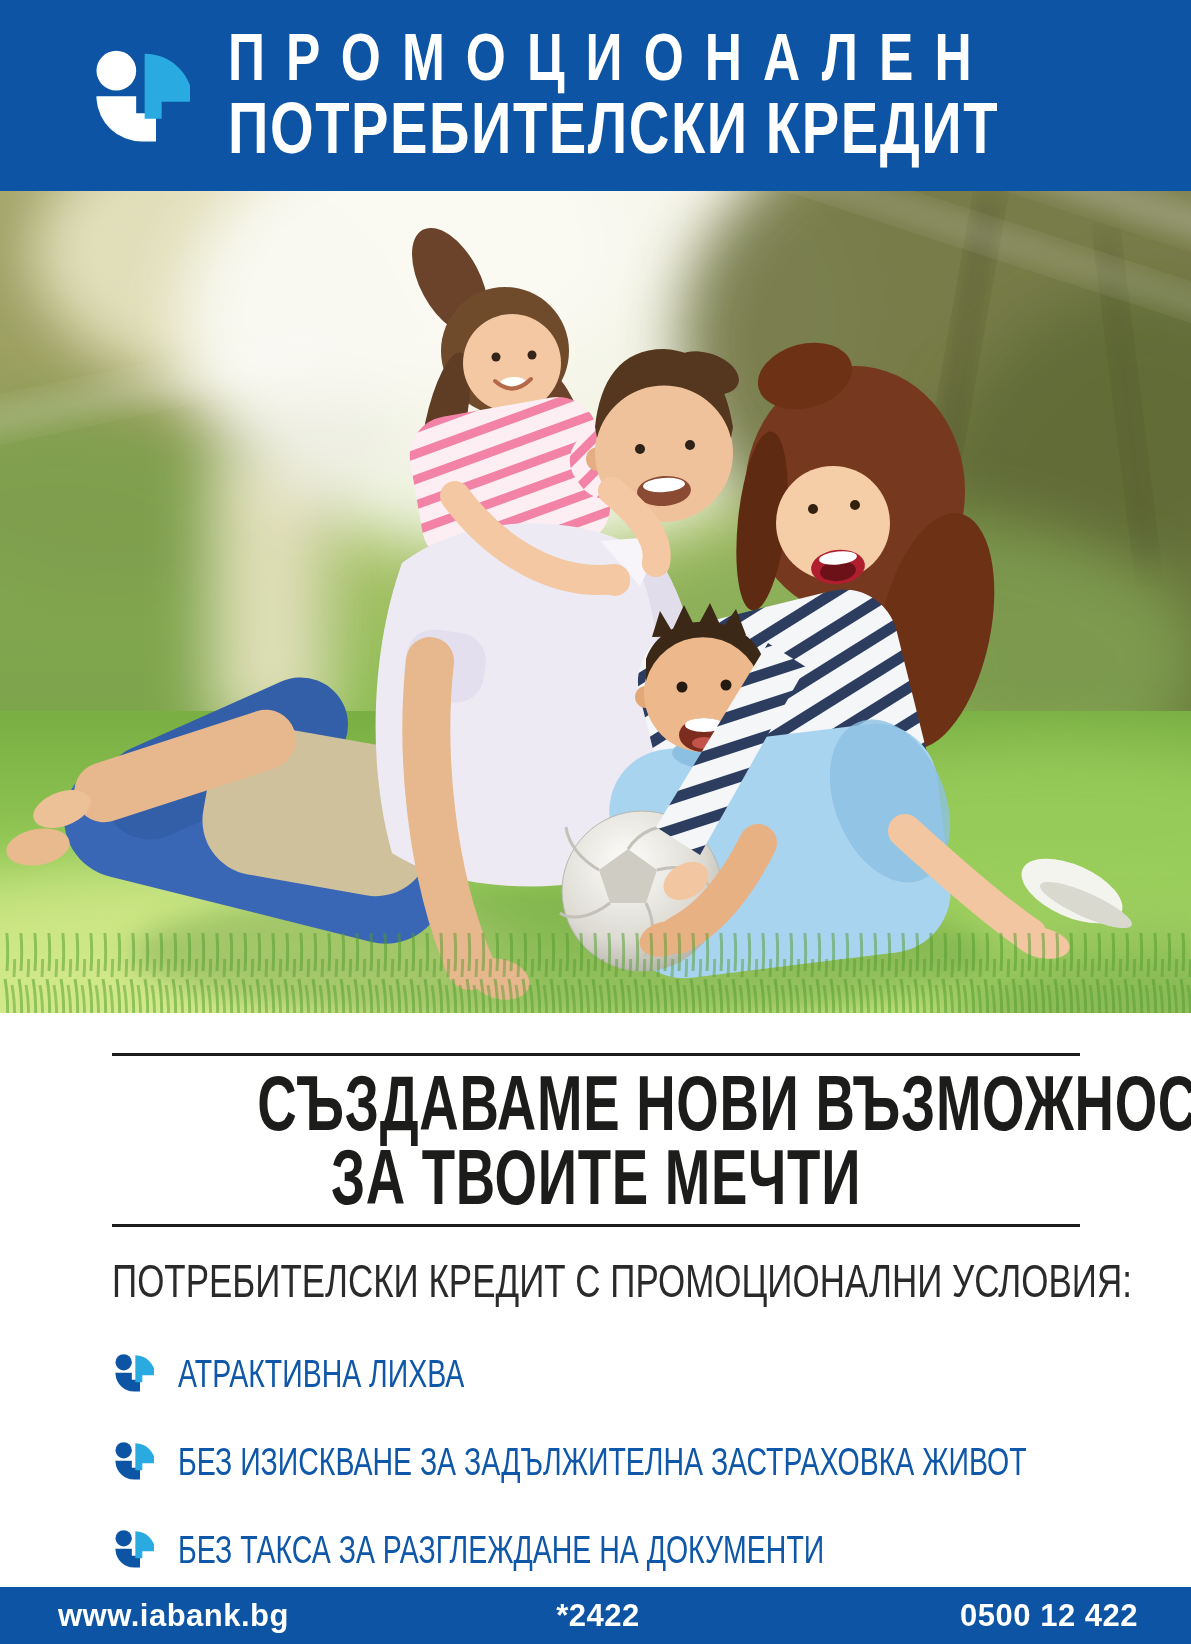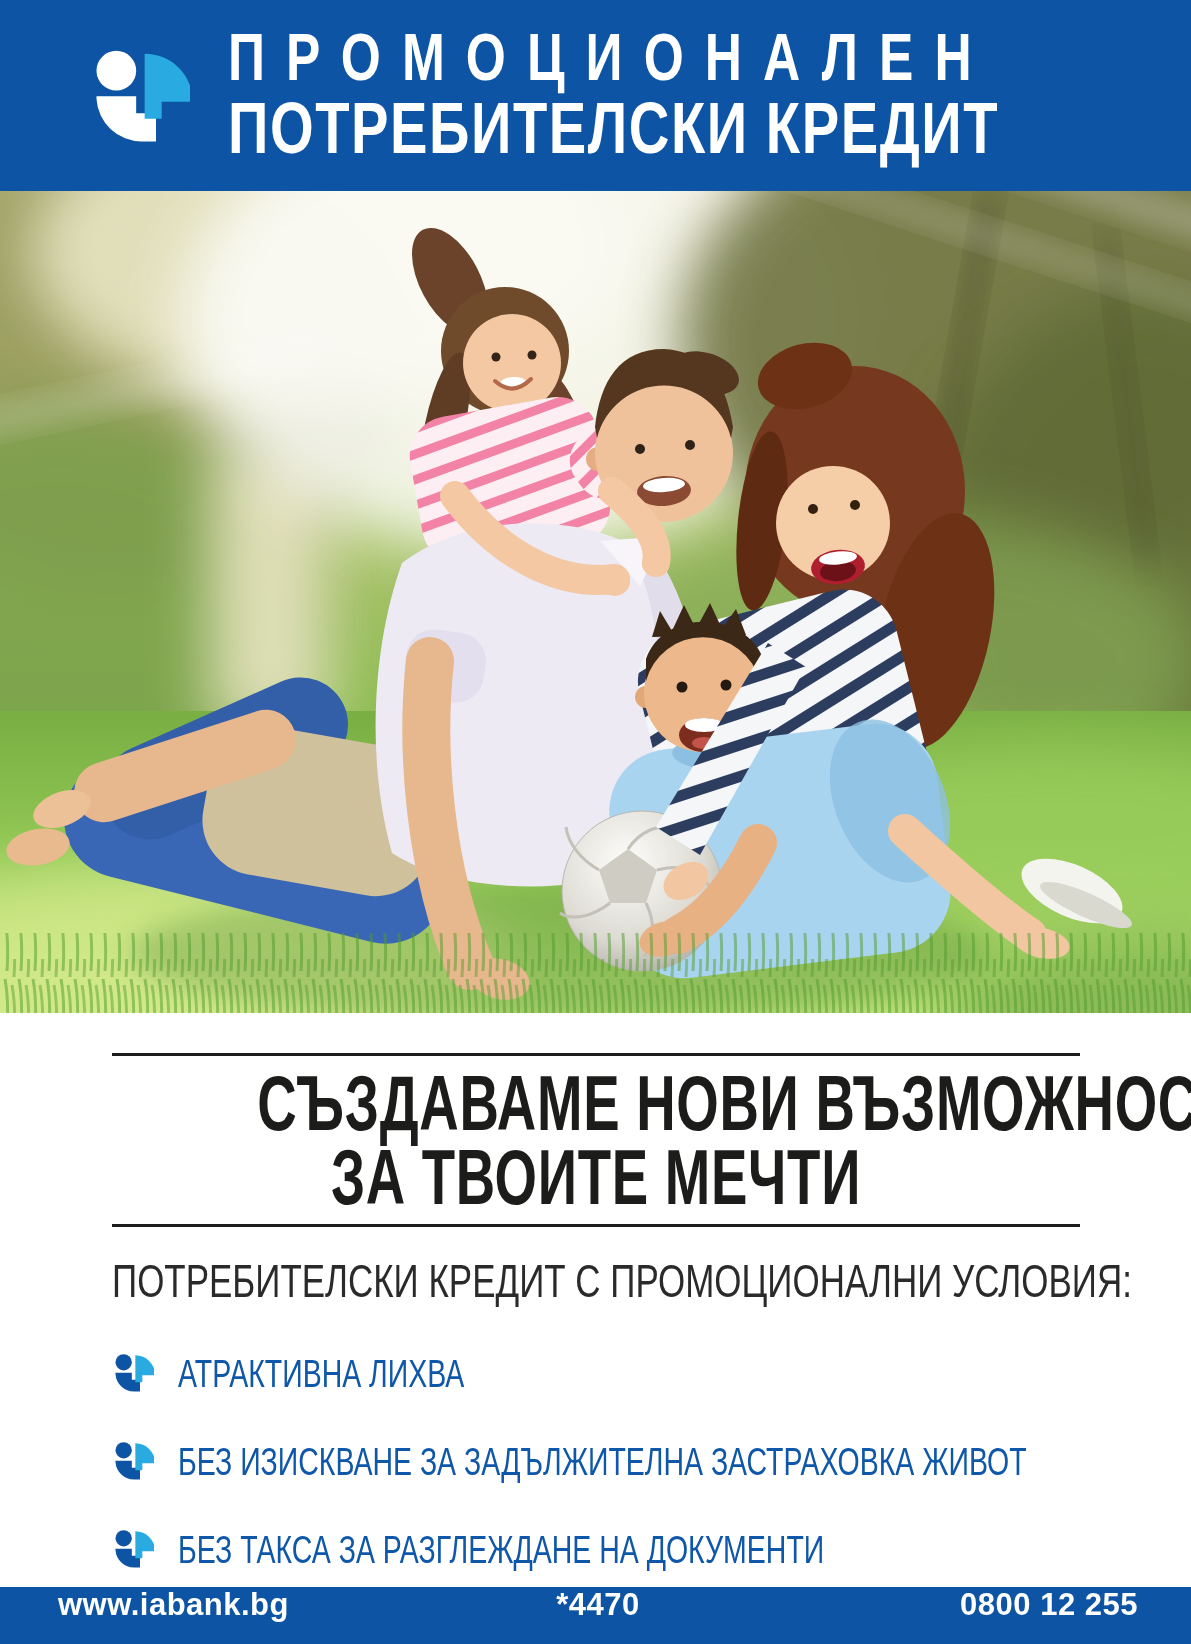--- a/index.html
+++ b/index.html
@@ -61,7 +61,7 @@
   
   .footer{
     margin-top:auto;height:57px;background:#0d55a4;flex:none;
-    display:flex;align-items:flex-start;box-sizing:border-box;
+    display:flex;align-items:center;box-sizing:border-box;
     padding:0 53px 0 58px;color:#ffffff;font-weight:700;font-size:31px;
     letter-spacing:0.5px;
   }

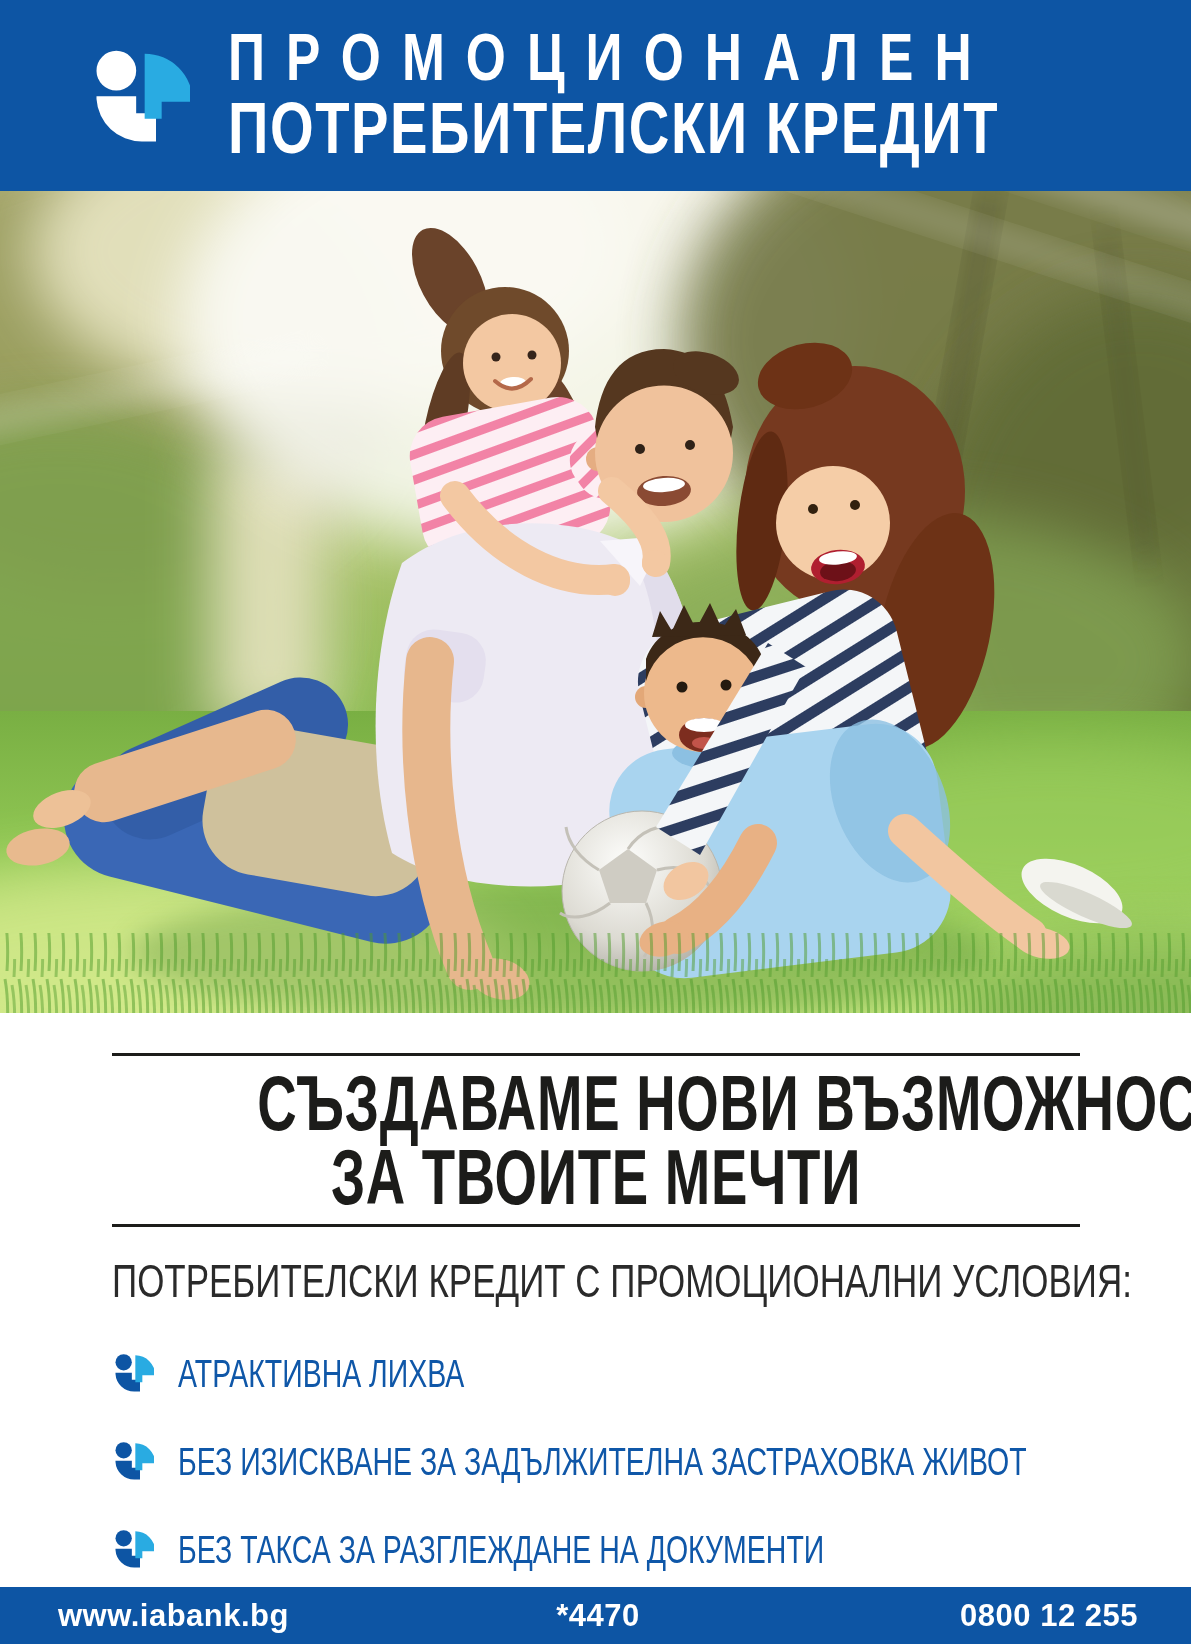--- a/index.html
+++ b/index.html
@@ -274,7 +274,7 @@
 
   <div class="footer">
     <span class="f-left">www.iabank.bg</span>
-    <span class="f-center">*4470</span>
+    <span class="f-center">*2422</span>
     <span class="f-right">0800 12 255</span>
   </div>
 

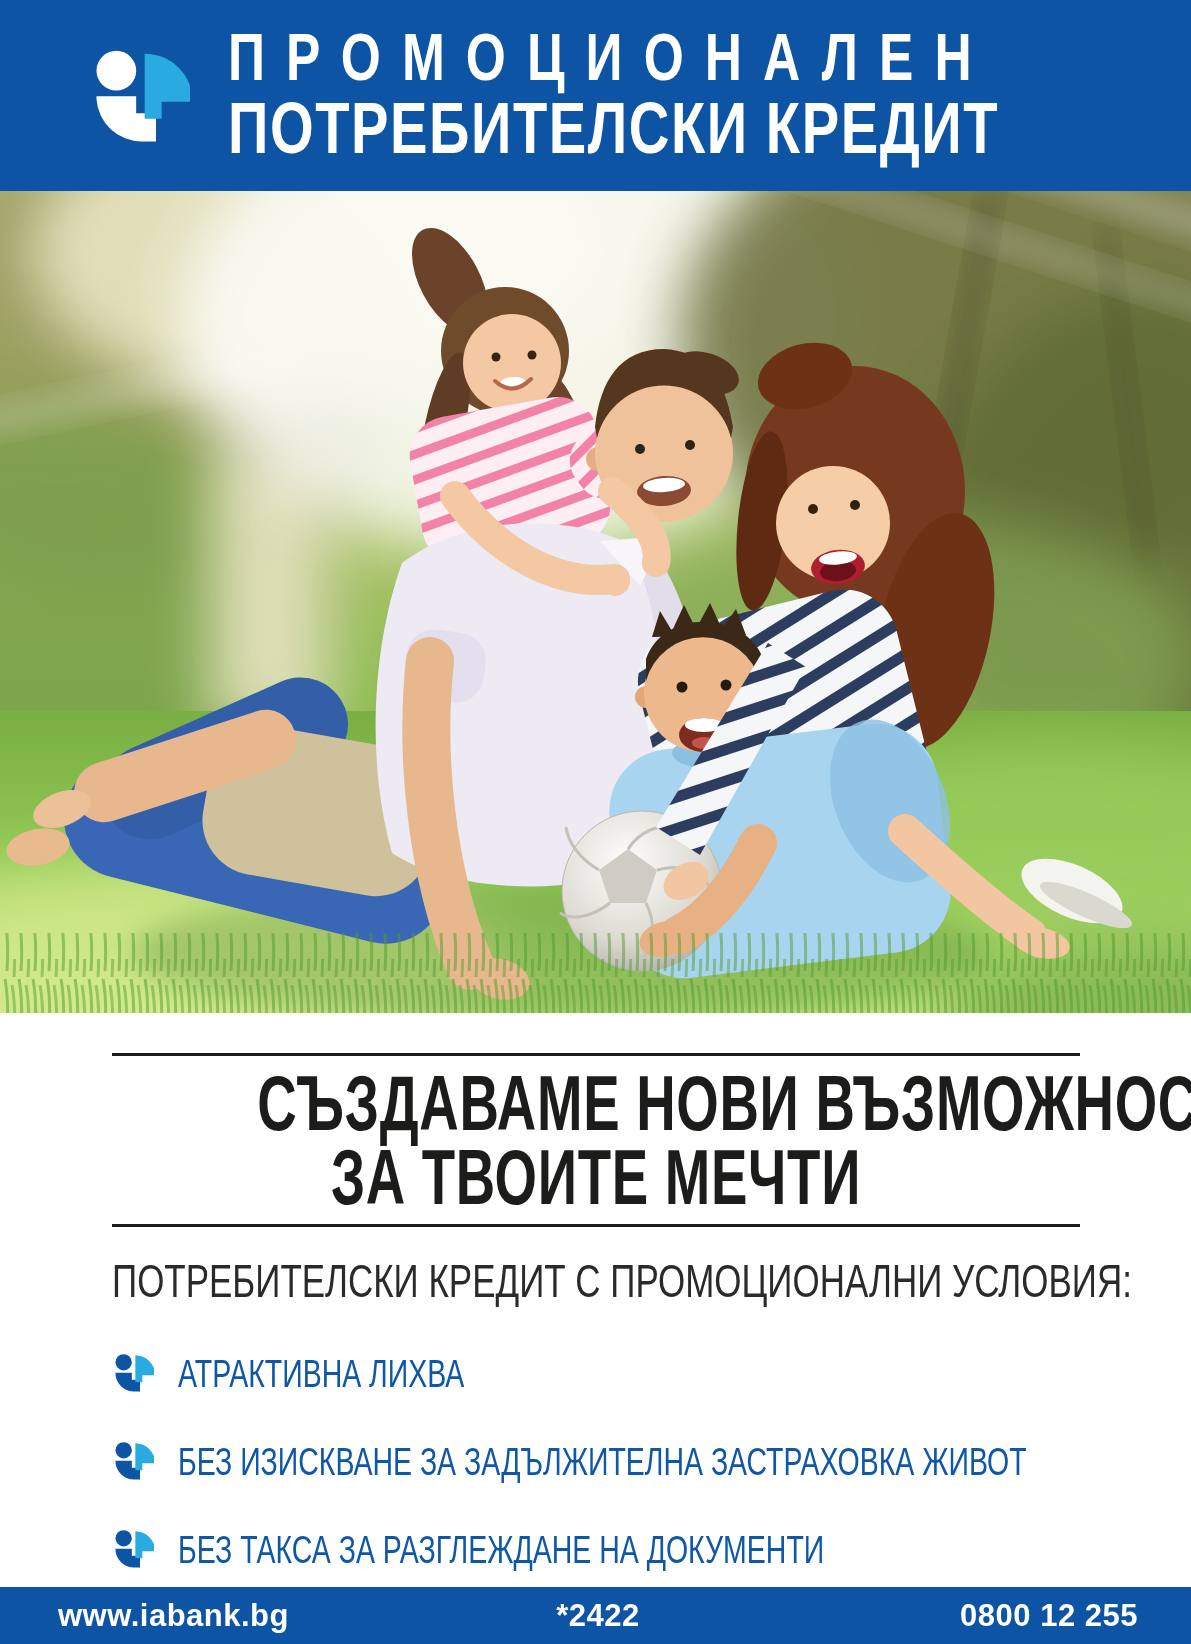--- a/index.html
+++ b/index.html
@@ -275,7 +275,7 @@
   <div class="footer">
     <span class="f-left">www.iabank.bg</span>
     <span class="f-center">*2422</span>
-    <span class="f-right">0800 12 255</span>
+    <span class="f-right">0500 12 422</span>
   </div>
 
 </div>

